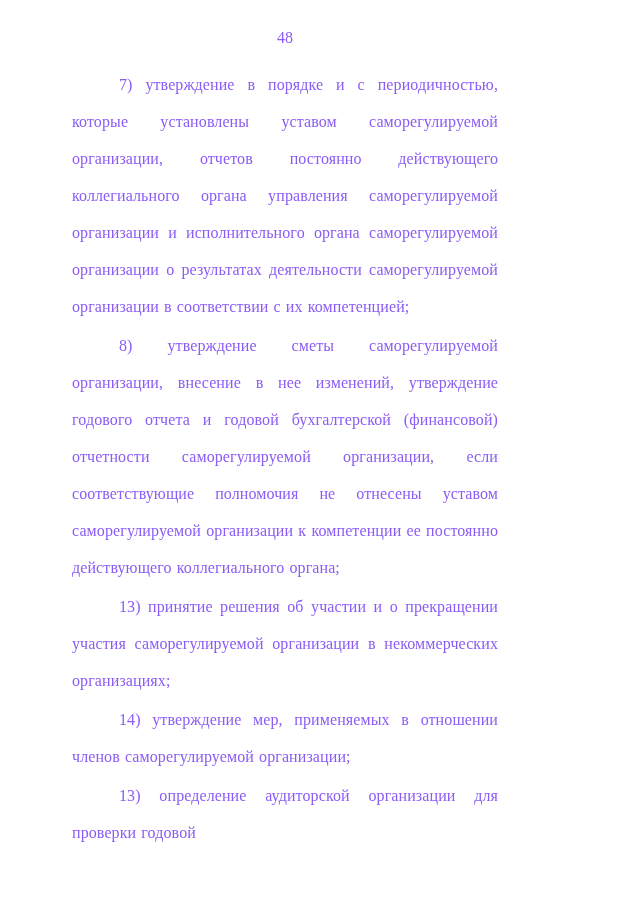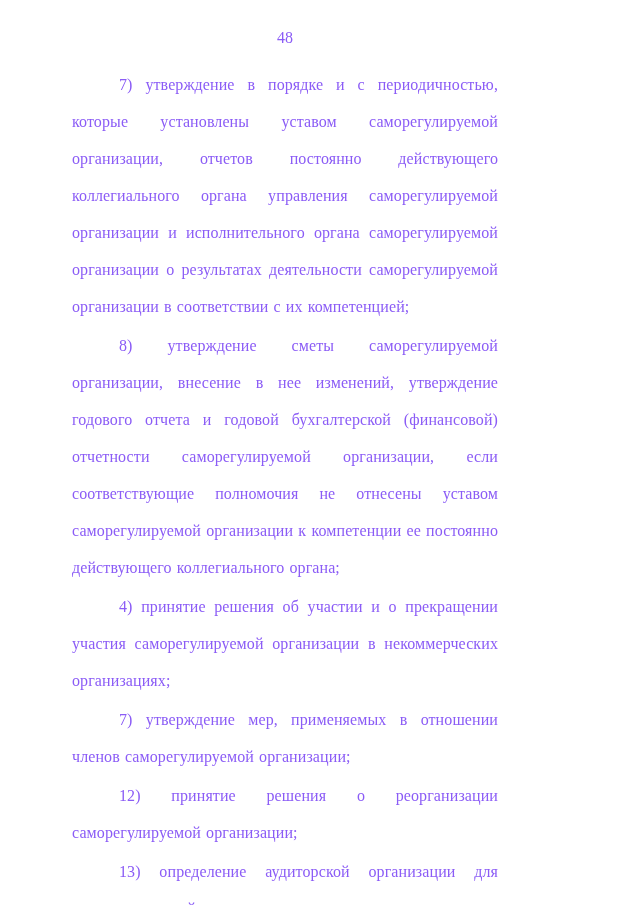--- a/index.html
+++ b/index.html
@@ -43,7 +43,7 @@
   <div class="content">
     <p>7) утверждение в порядке и с периодичностью, которые установлены уставом саморегулируемой организации, отчетов постоянно действующего коллегиального органа управления саморегулируемой организации и исполнительного органа саморегулируемой организации о результатах деятельности саморегулируемой организации в соответствии с их компетенцией;</p>
     <p>8) утверждение сметы саморегулируемой организации, внесение в нее изменений, утверждение годового отчета и годовой бухгалтерской (финансовой) отчетности саморегулируемой организации, если соответствующие полномочия не отнесены уставом саморегулируемой организации к компетенции ее постоянно действующего коллегиального органа;</p>
-    <p>4) принятие решения об участии и о прекращении участия саморегулируемой организации в некоммерческих организациях;</p>
+    <p>13) принятие решения об участии и о прекращении участия саморегулируемой организации в некоммерческих организациях;</p>
     <p>7) утверждение мер, применяемых в отношении членов саморегулируемой организации;</p>
     <p>12) принятие решения о реорганизации саморегулируемой организации;</p>
     <p>13) определение аудиторской организации для проверки годовой</p>

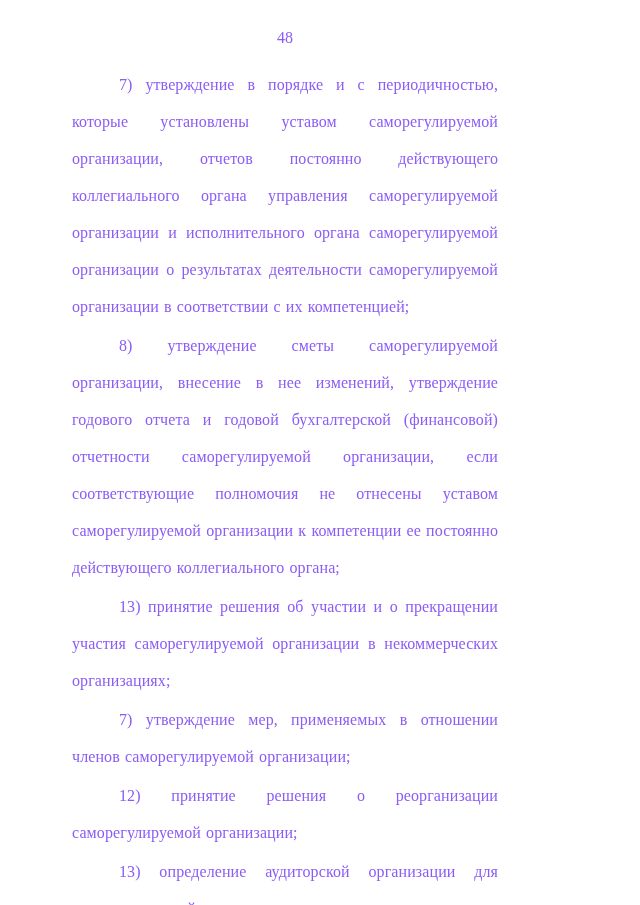--- a/index.html
+++ b/index.html
@@ -44,7 +44,7 @@
     <p>7) утверждение в порядке и с периодичностью, которые установлены уставом саморегулируемой организации, отчетов постоянно действующего коллегиального органа управления саморегулируемой организации и исполнительного органа саморегулируемой организации о результатах деятельности саморегулируемой организации в соответствии с их компетенцией;</p>
     <p>8) утверждение сметы саморегулируемой организации, внесение в нее изменений, утверждение годового отчета и годовой бухгалтерской (финансовой) отчетности саморегулируемой организации, если соответствующие полномочия не отнесены уставом саморегулируемой организации к компетенции ее постоянно действующего коллегиального органа;</p>
     <p>13) принятие решения об участии и о прекращении участия саморегулируемой организации в некоммерческих организациях;</p>
-    <p>7) утверждение мер, применяемых в отношении членов саморегулируемой организации;</p>
+    <p>14) утверждение мер, применяемых в отношении членов саморегулируемой организации;</p>
     <p>12) принятие решения о реорганизации саморегулируемой организации;</p>
     <p>13) определение аудиторской организации для проверки годовой</p>
   </div>

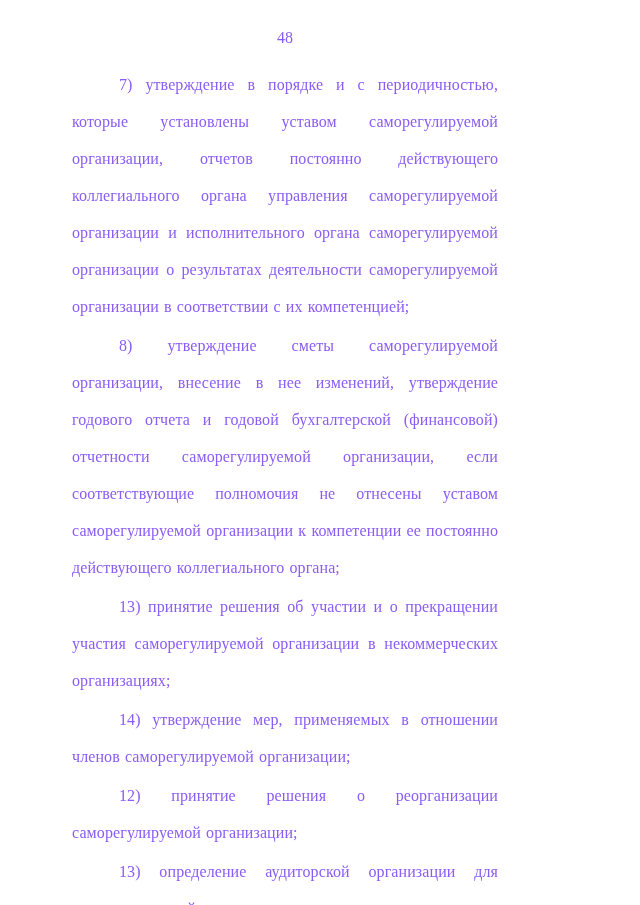--- a/index.html
+++ b/index.html
@@ -45,7 +45,6 @@
     <p>8) утверждение сметы саморегулируемой организации, внесение в нее изменений, утверждение годового отчета и годовой бухгалтерской (финансовой) отчетности саморегулируемой организации, если соответствующие полномочия не отнесены уставом саморегулируемой организации к компетенции ее постоянно действующего коллегиального органа;</p>
     <p>13) принятие решения об участии и о прекращении участия саморегулируемой организации в некоммерческих организациях;</p>
     <p>14) утверждение мер, применяемых в отношении членов саморегулируемой организации;</p>
-    <p>12) принятие решения о реорганизации саморегулируемой организации;</p>
     <p>13) определение аудиторской организации для проверки годовой</p>
   </div>
 </div>

